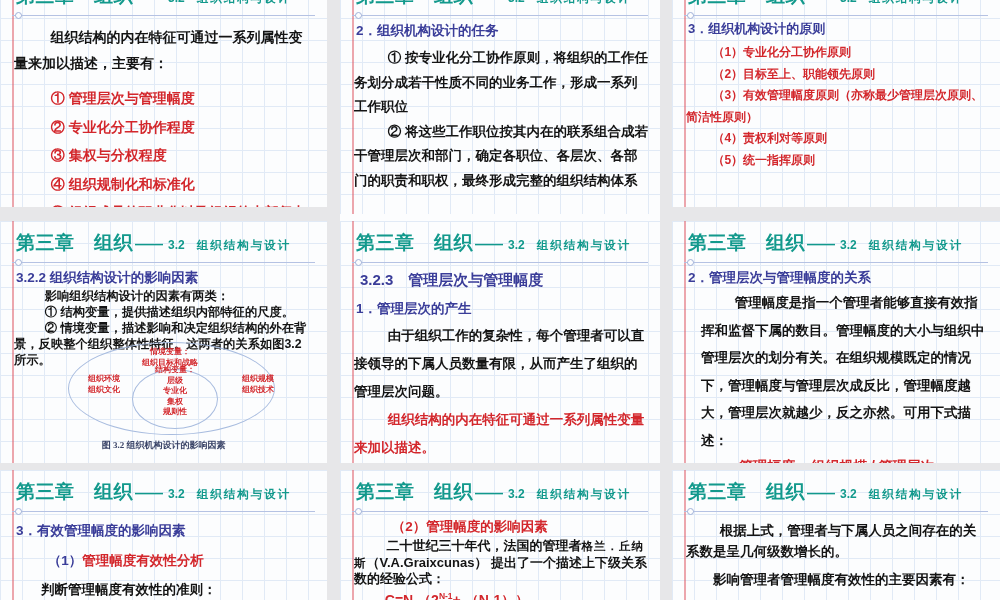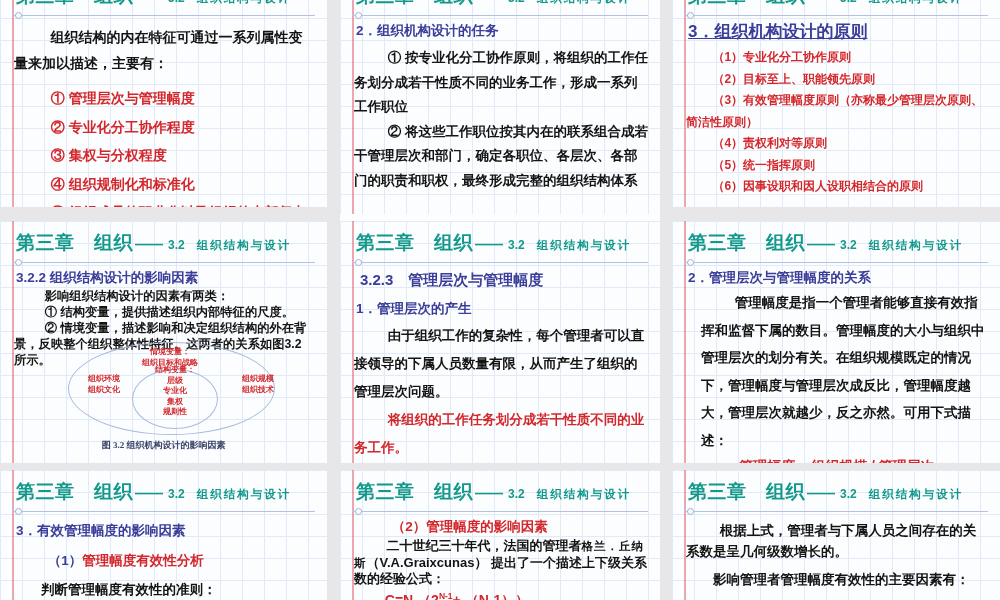--- a/index.html
+++ b/index.html
@@ -60,7 +60,7 @@
   .s2-para { font-size:13.5px; line-height:24.5px; text-indent:2.5em; }
 
   
-  .s3-head { font-size:17px; margin:0 0 4px 2px;text-decoration:underline; }
+  .s3-head { font-size:13px; margin:0 0 4px 2px; }
   .s3-items div { font-size:12px; line-height:21.5px; text-indent:2.2em; }
 
   

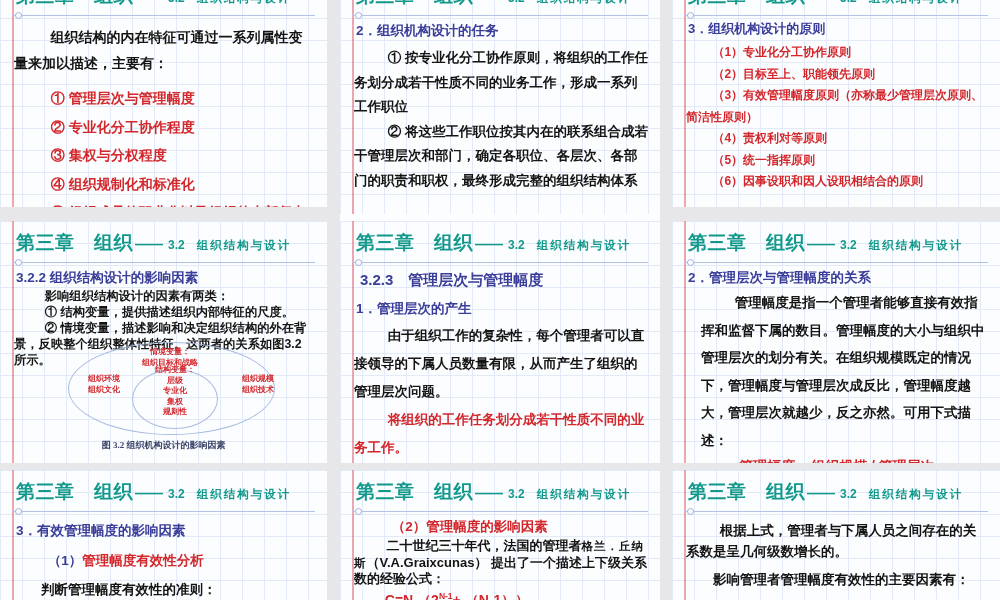--- a/index.html
+++ b/index.html
@@ -166,7 +166,6 @@
         <div>（3）有效管理幅度原则（亦称最少管理层次原则、简洁性原则）</div>
         <div>（4）责权利对等原则</div>
         <div>（5）统一指挥原则</div>
-        <div>（6）因事设职和因人设职相结合的原则</div>
       </div>
     </div>
   </div>

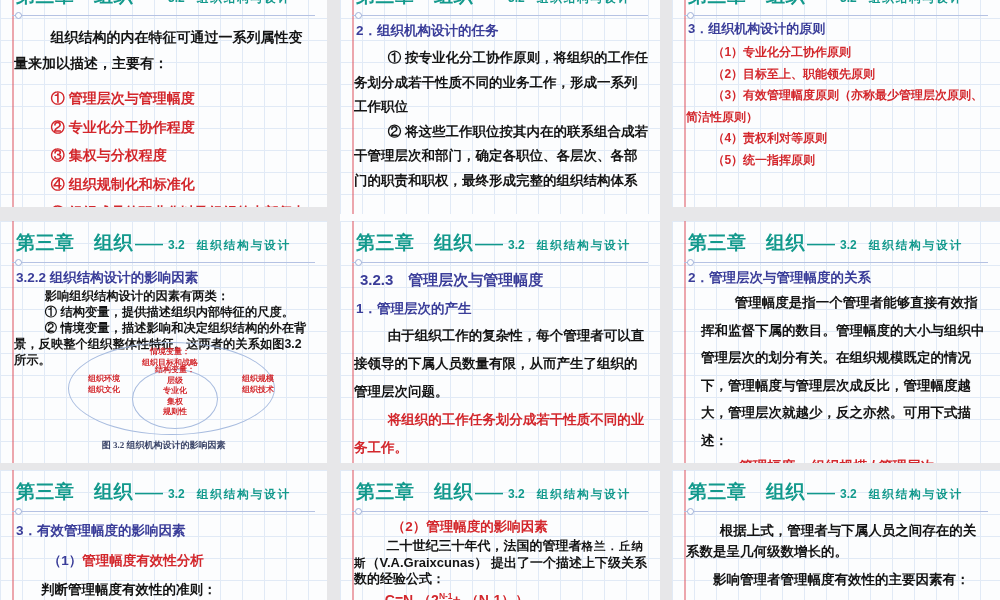--- a/index.html
+++ b/index.html
@@ -226,7 +226,7 @@
       <div class="s5-head1 t-blue">3.2.3　管理层次与管理幅度</div>
       <div class="s5-head2 t-blue">1．管理层次的产生</div>
       <div class="s5-para">由于组织工作的复杂性，每个管理者可以直接领导的下属人员数量有限，从而产生了组织的管理层次问题。</div>
-      <div class="s5-para t-red">将组织的工作任务划分成若干性质不同的业务工作。</div>
+      <div class="s5-para t-red">组织结构的内在特征可通过一系列属性变量来加以描述。</div>
     </div>
   </div>
 </div>

